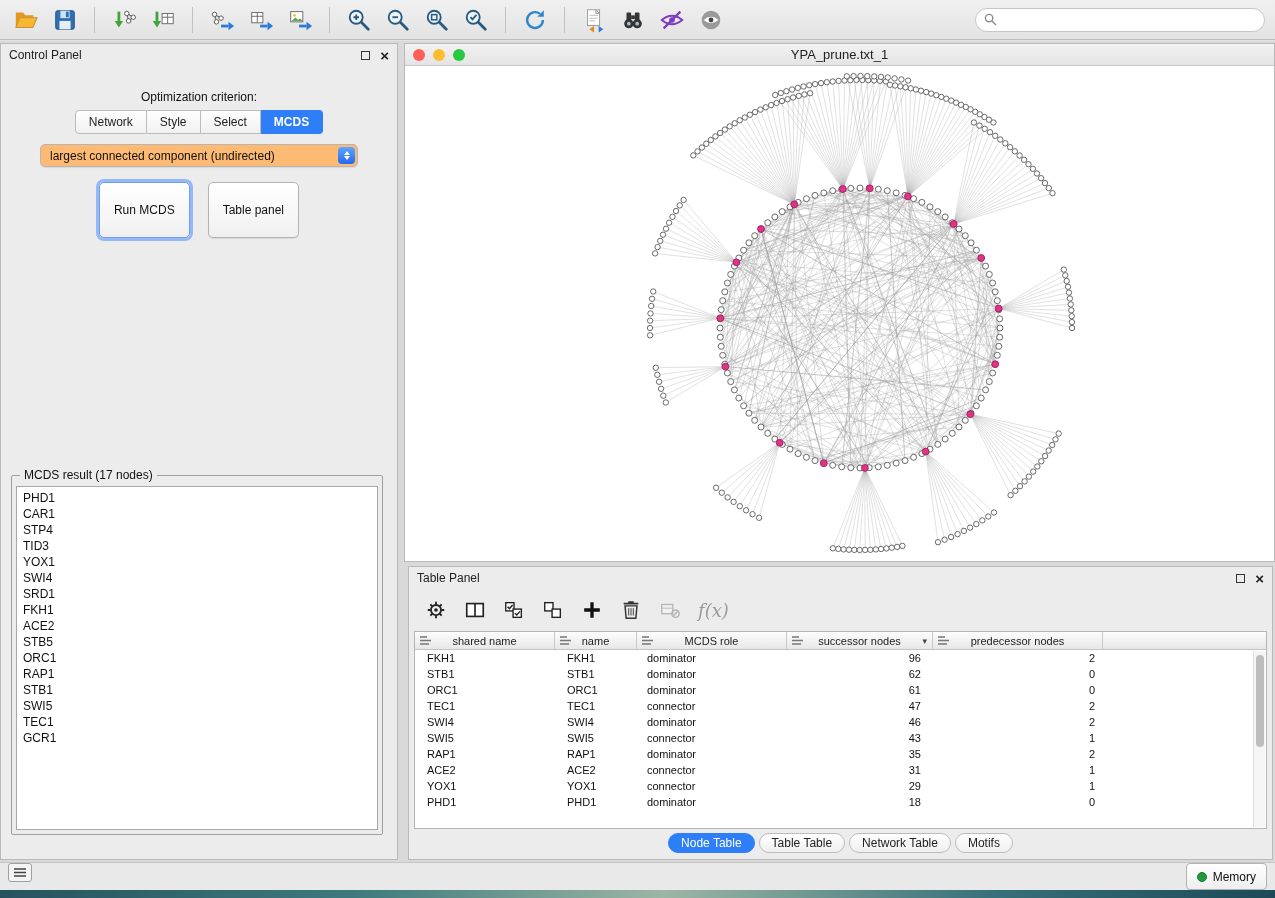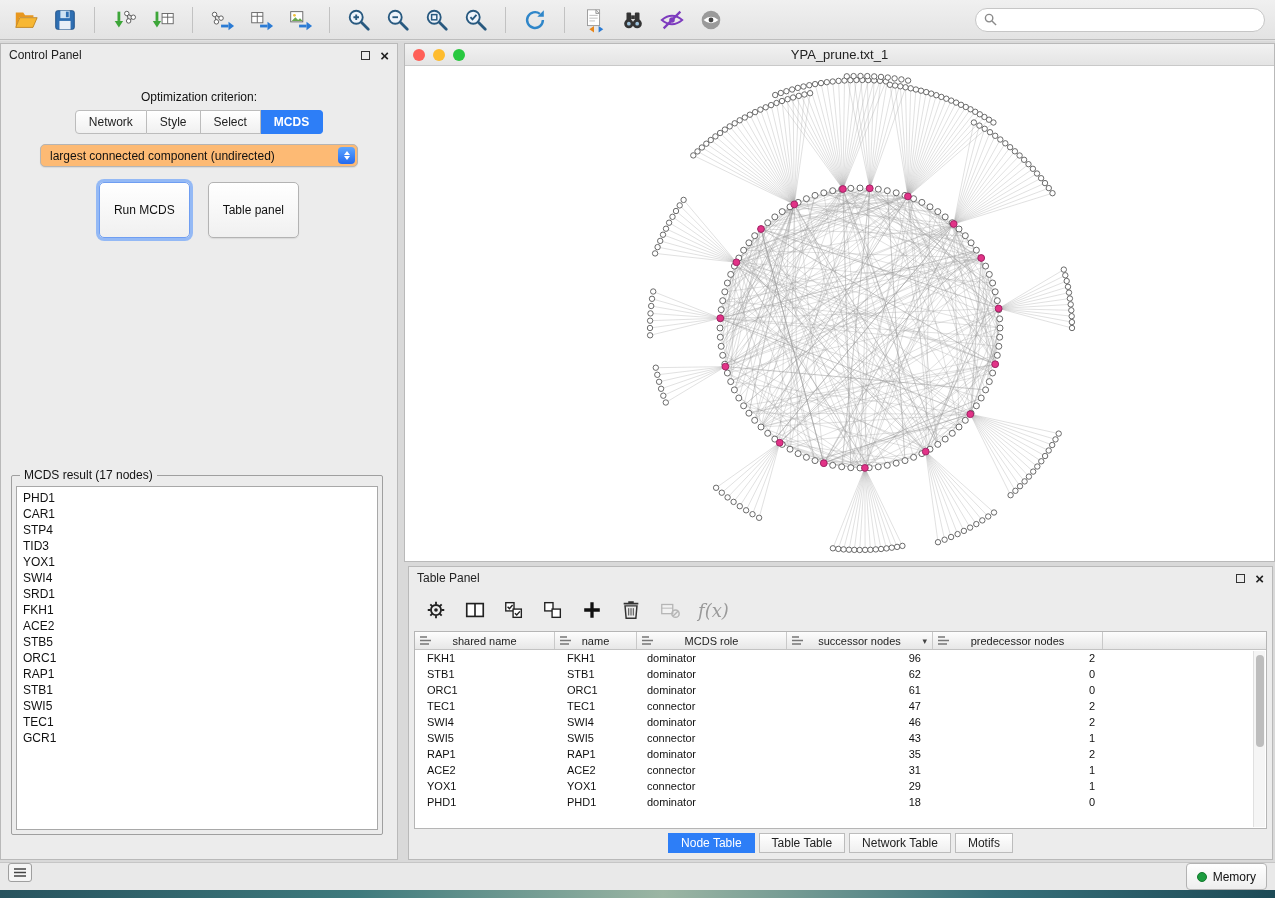--- a/index.html
+++ b/index.html
@@ -87,7 +87,7 @@
   #vthumb { position:absolute; left:1.5px; top:4px; width:8px; height:92px; background:#bdbdbd; border-radius:4px; }
   #tp-tabs { position:absolute; left:0; right:0; bottom:6px; display:flex; justify-content:center; gap:4px; }
   .tp-tab { font-size:12px; padding:2px 12px; background:linear-gradient(#ffffff,#efefef); border:1px solid #bcbcbc;
-    border-radius:0; color:#222; }
+    border-radius:10px; color:#222; }
   .tp-tab.active { background:#2d7ef7; border-color:#2d7ef7; color:#fff; }
 
   

